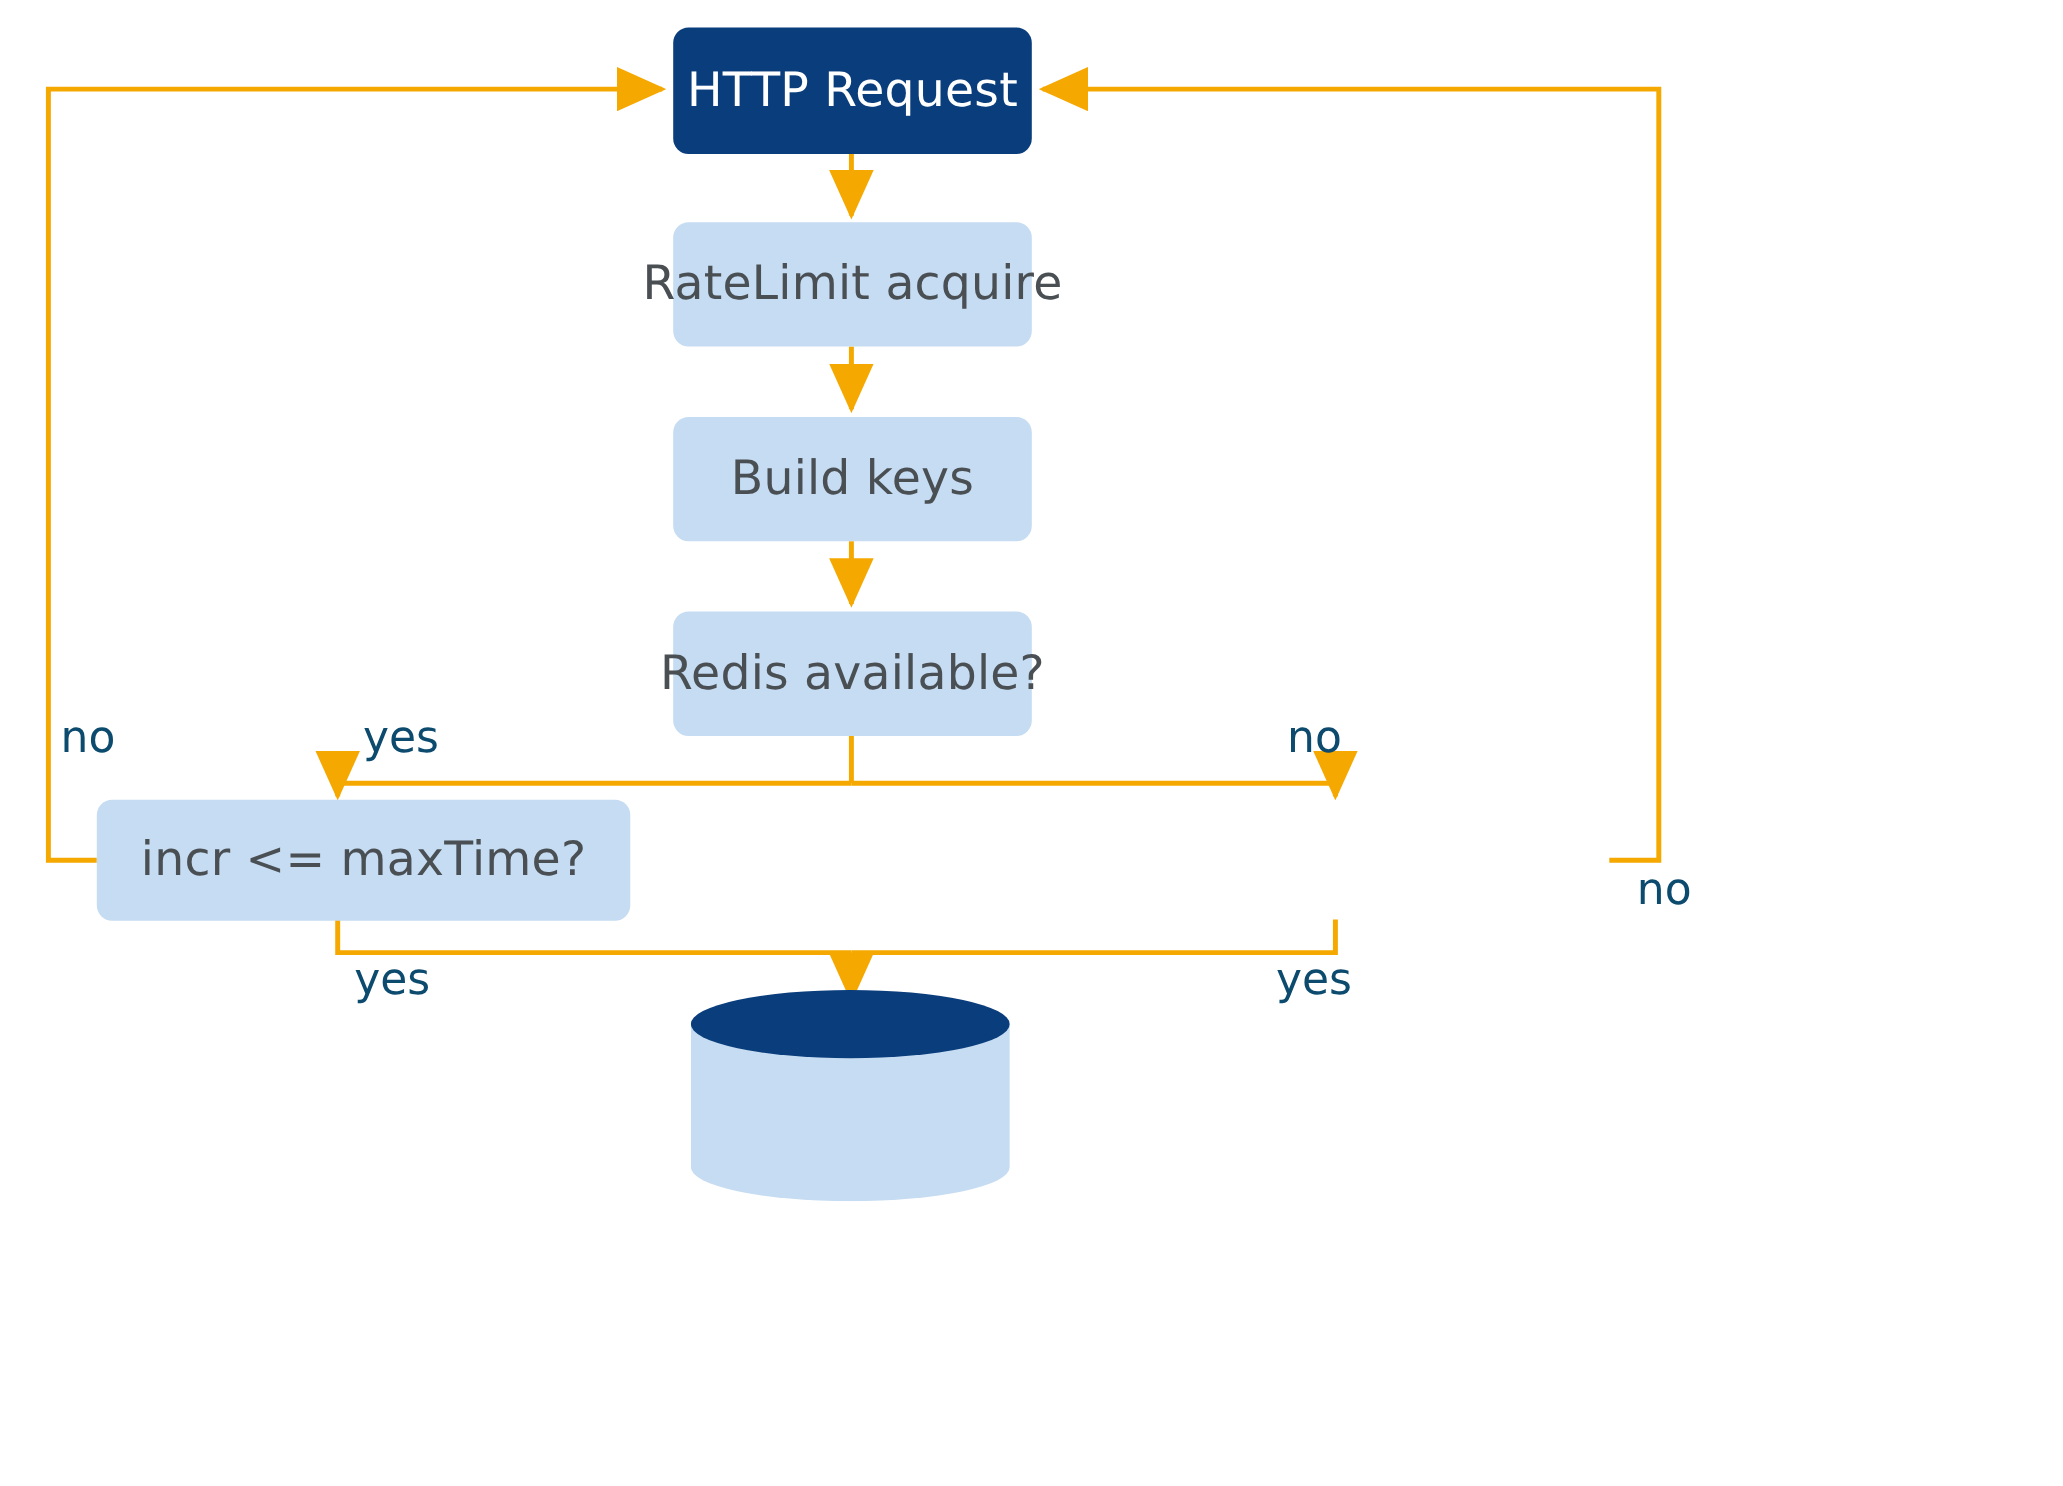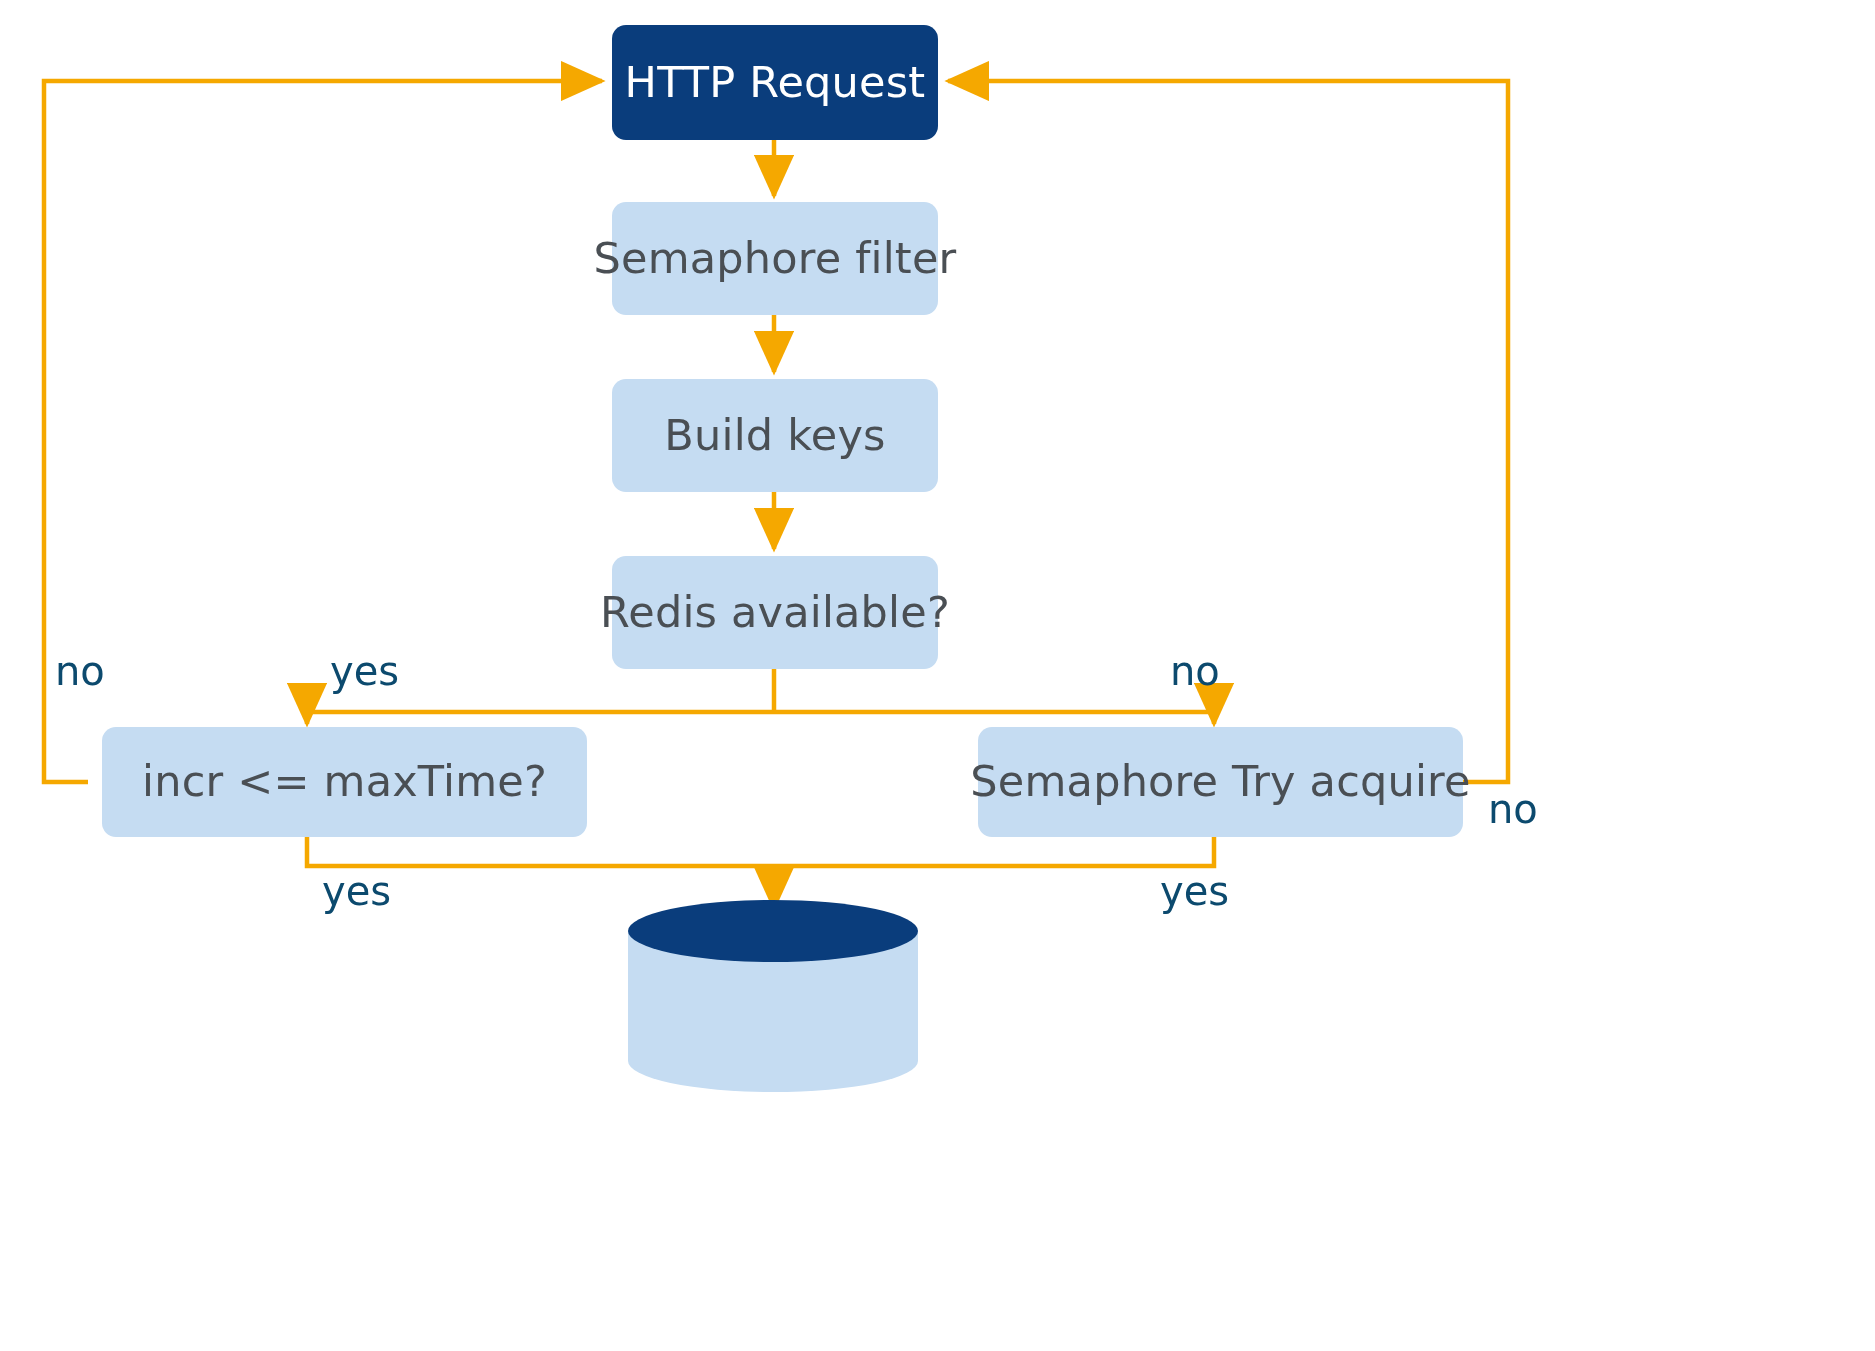--- a/index.html
+++ b/index.html
@@ -115,7 +115,7 @@
   </div>
 
   <div class="node-box node-secondary" style="left:612px; top:202px; width:326px; height:113px;">
-    <span class="node-label">Semaphore filter</span>
+    <span class="node-label">RateLimit acquire</span>
   </div>
 
   <div class="node-box node-secondary" style="left:612px; top:556px; width:326px; height:113px;">

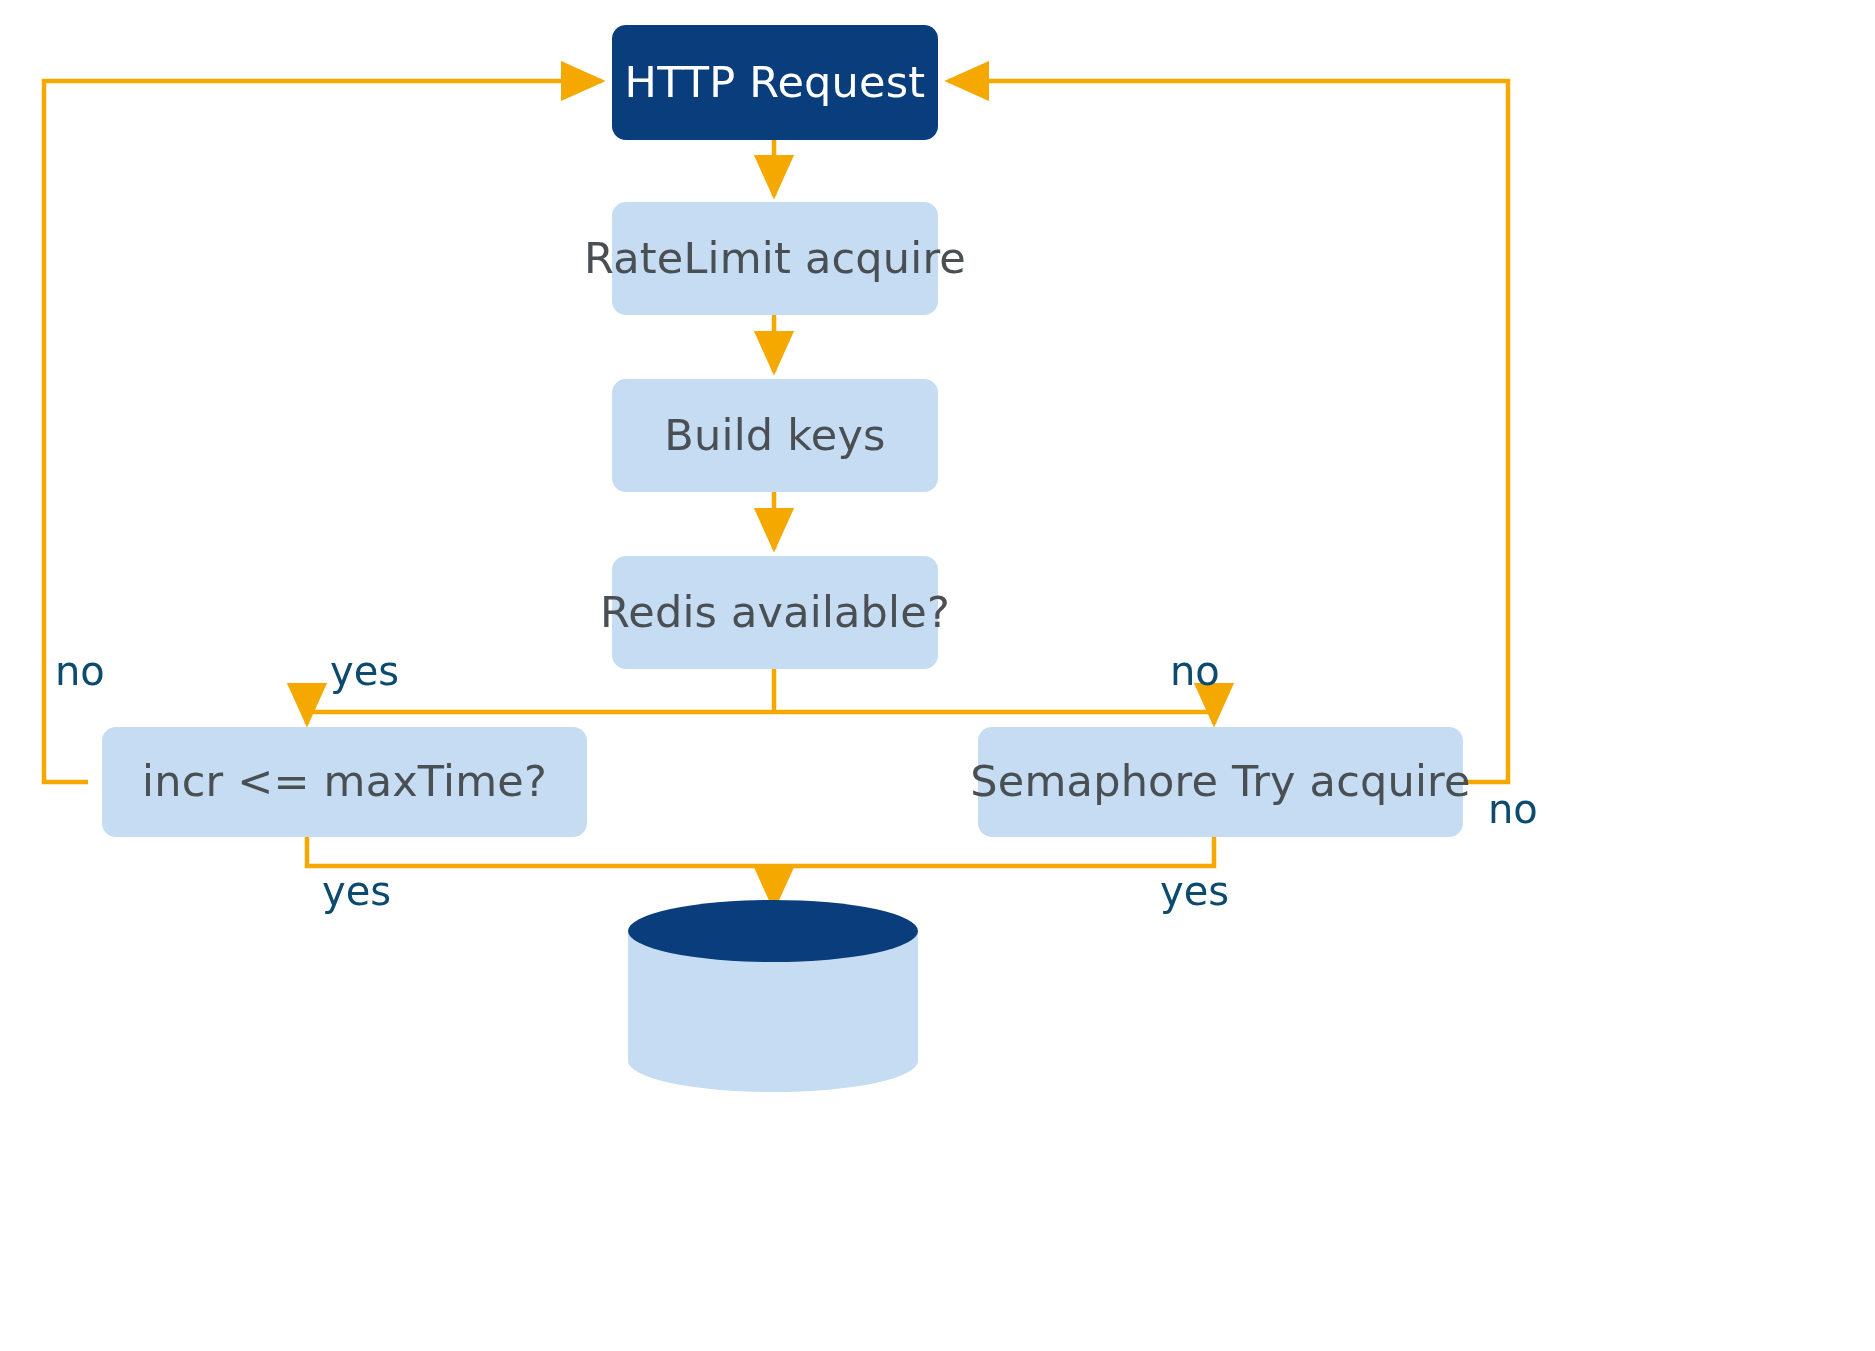--- a/index.html
+++ b/index.html
@@ -126,7 +126,7 @@
     <span class="node-label">Build keys</span>
   </div>
 
-  <div class="node-box node-secondary" style="left:102px; top:727px; width:485px; height:110px;">
+  <div class="node-box node-secondary" style="left:88px; top:727px; width:485px; height:110px;">
     <span class="node-label">incr &lt;= maxTime?</span>
   </div>
 

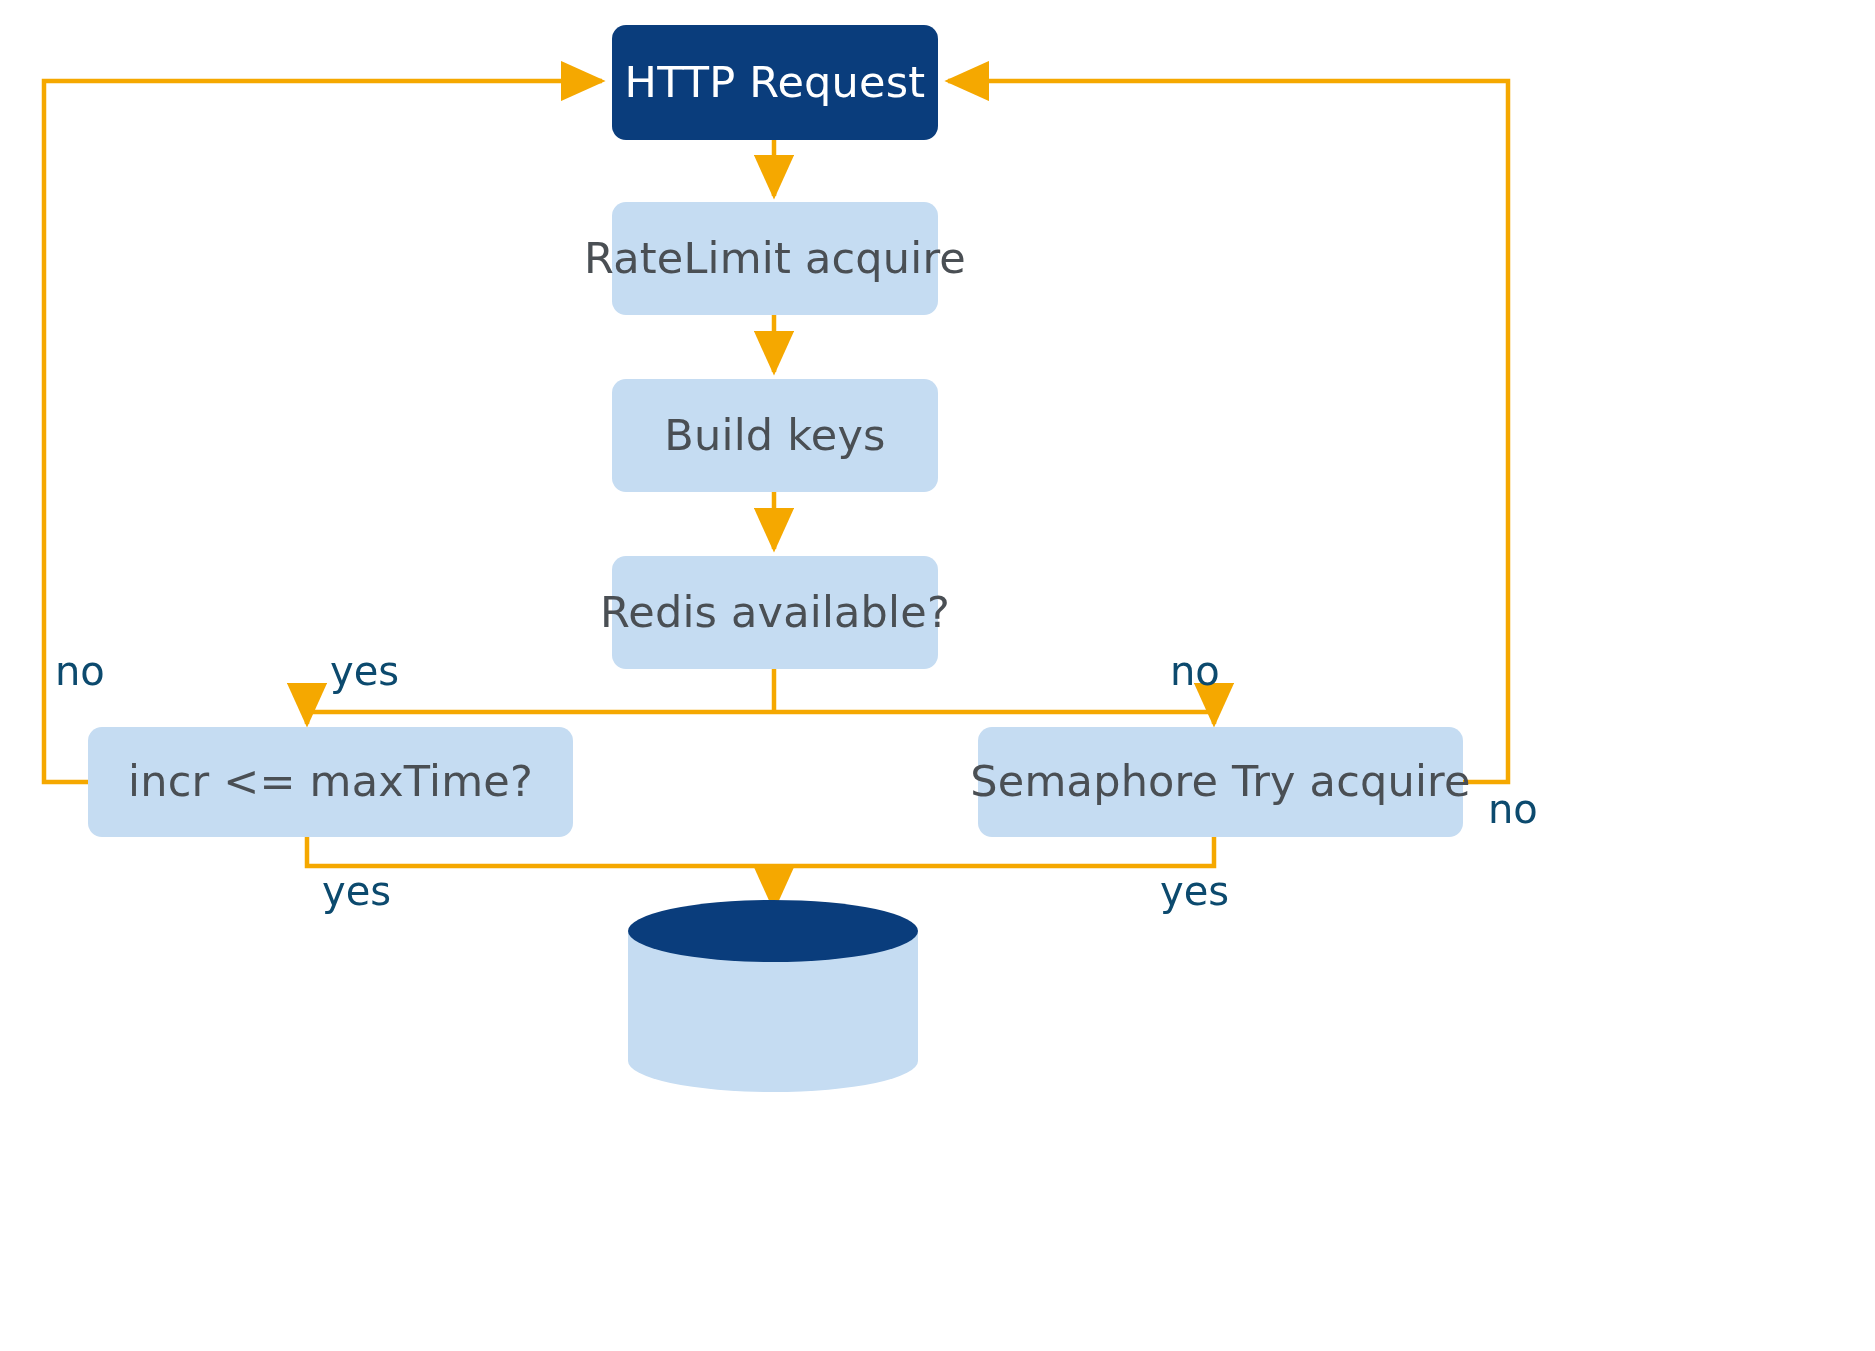--- a/index.html
+++ b/index.html
@@ -130,9 +130,6 @@
     <span class="node-label">incr &lt;= maxTime?</span>
   </div>
 
-  <div class="node-box node-secondary" style="left:978px; top:727px; width:485px; height:110px;">
-    <span class="node-label">Semaphore Try acquire</span>
-  </div>
 
   <div class="cylinder" style="left:628px; top:900px; width:290px; height:192px;">
     <svg width="290" height="192" viewBox="0 0 290 192" xmlns="http://www.w3.org/2000/svg">

